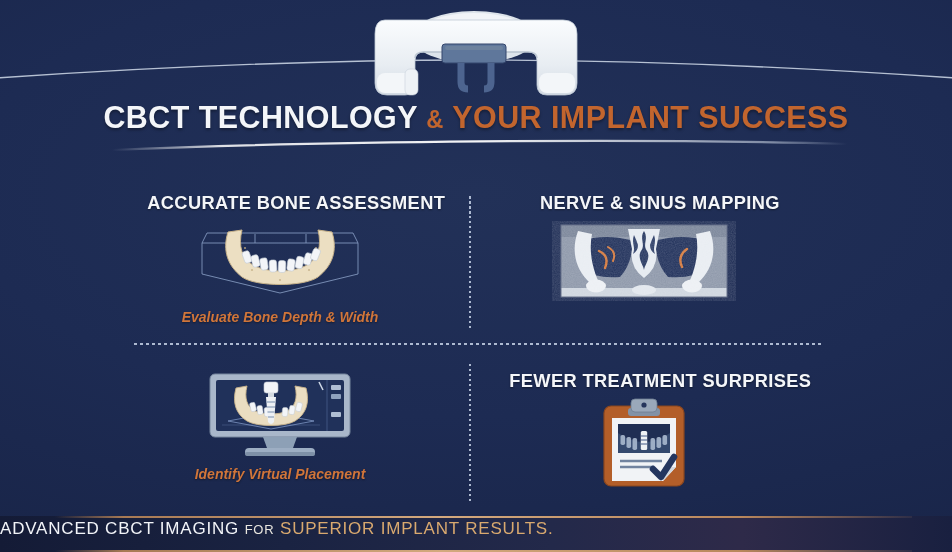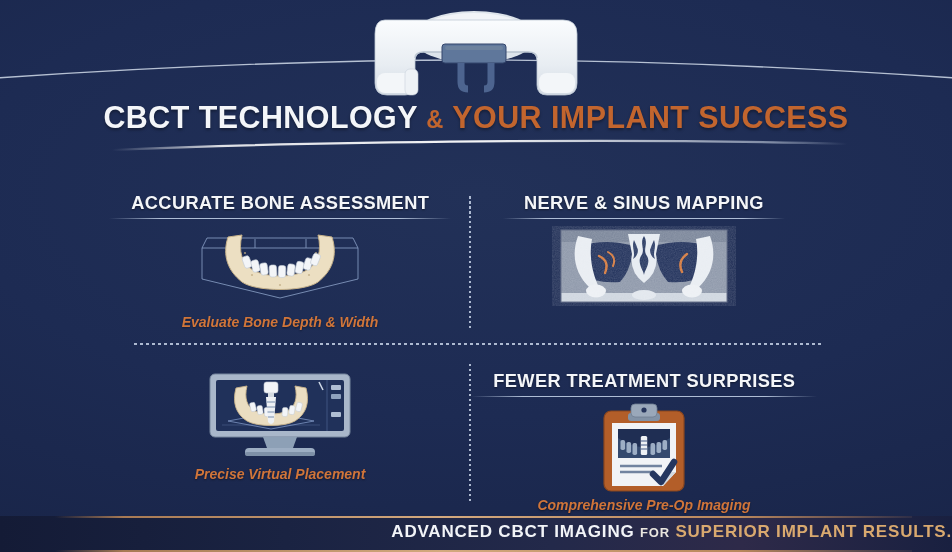--- a/index.html
+++ b/index.html
@@ -27,7 +27,7 @@
   .q2 { left:472px; top:192px; width:344px;justify-content:center; }
   .q3 { left:88px;  top:366px; width:384px; }
   .q4 { left:472px; top:370px; width:344px; }
-  .qhead { display:inline-flex; flex-direction:column; align-items:center; }
+  .qhead { display:inline-flex; align-items:center; }
   .qtitle {
     font-size:19px; font-weight:700; letter-spacing:0.4px; transform:scaleX(0.96);
     color:var(--title-white,#f3f5f9); text-shadow:0 1px 2px rgba(0,0,0,0.45); white-space:nowrap;

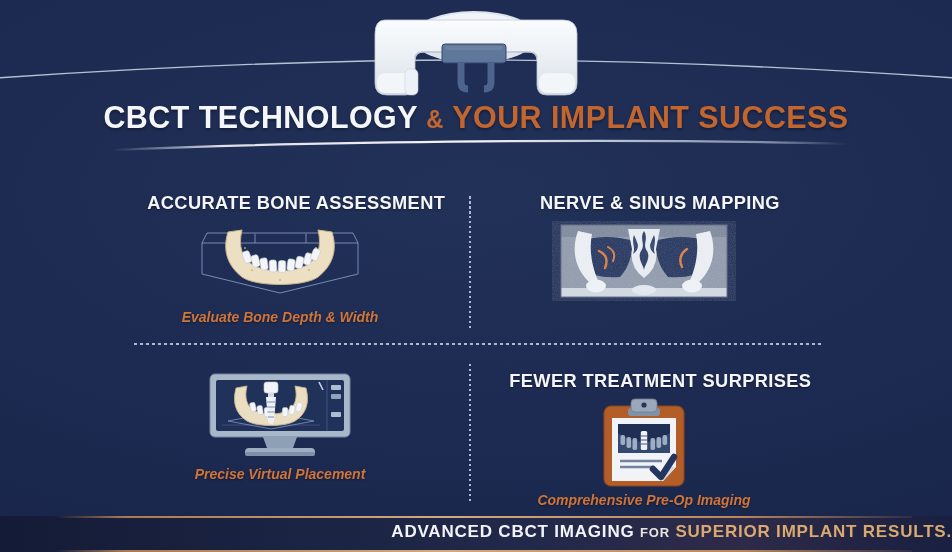--- a/index.html
+++ b/index.html
@@ -223,7 +223,7 @@
         <rect x="55" y="80" width="70" height="4" rx="2" fill="#7e90a7"></rect>
       </svg>
     </div>
-    <p class="qcaption">Precise Virtual Placement</p>
+    <p class="qcaption">Identify Virtual Placement</p>
   </section>
 
   <section class="quad q4">

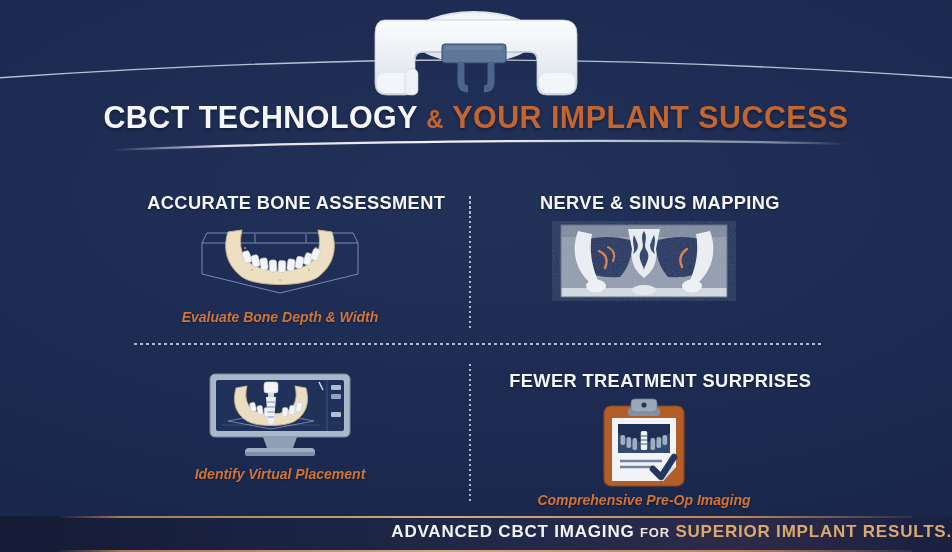--- a/index.html
+++ b/index.html
@@ -260,7 +260,6 @@
         <path d="M79,71 L87,79 L100,59" stroke="#24365f" stroke-width="6.5" fill="none" stroke-linecap="round" stroke-linejoin="round"></path>
       </svg>
     </div>
-    <p class="qcaption">Comprehensive Pre-Op Imaging</p>
   </section>
 
   <div class="vdash" id="vdash-top"></div>

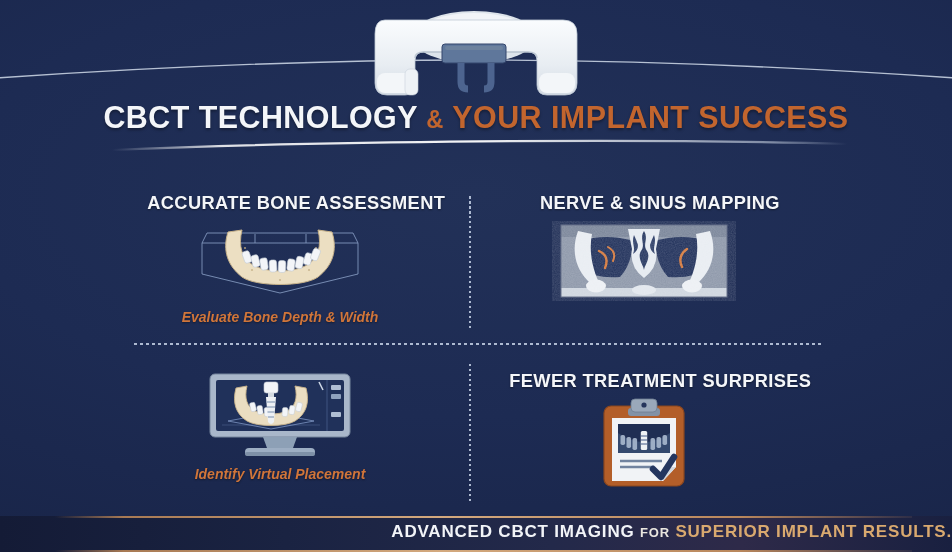--- a/index.html
+++ b/index.html
@@ -66,7 +66,7 @@
   }
   .footer-line.top { top:0; } .footer-line.bottom { bottom:0; }
   .footer-text {
-    line-height:31px; text-align:right; font-weight:700; font-size:17px;
+    line-height:26px; text-align:left; font-weight:400; font-size:17px;
     letter-spacing:0.8px; color:#f2f4f8; white-space:nowrap;
   }
   .f-for { font-size:13px; color:#e9e6df; }

